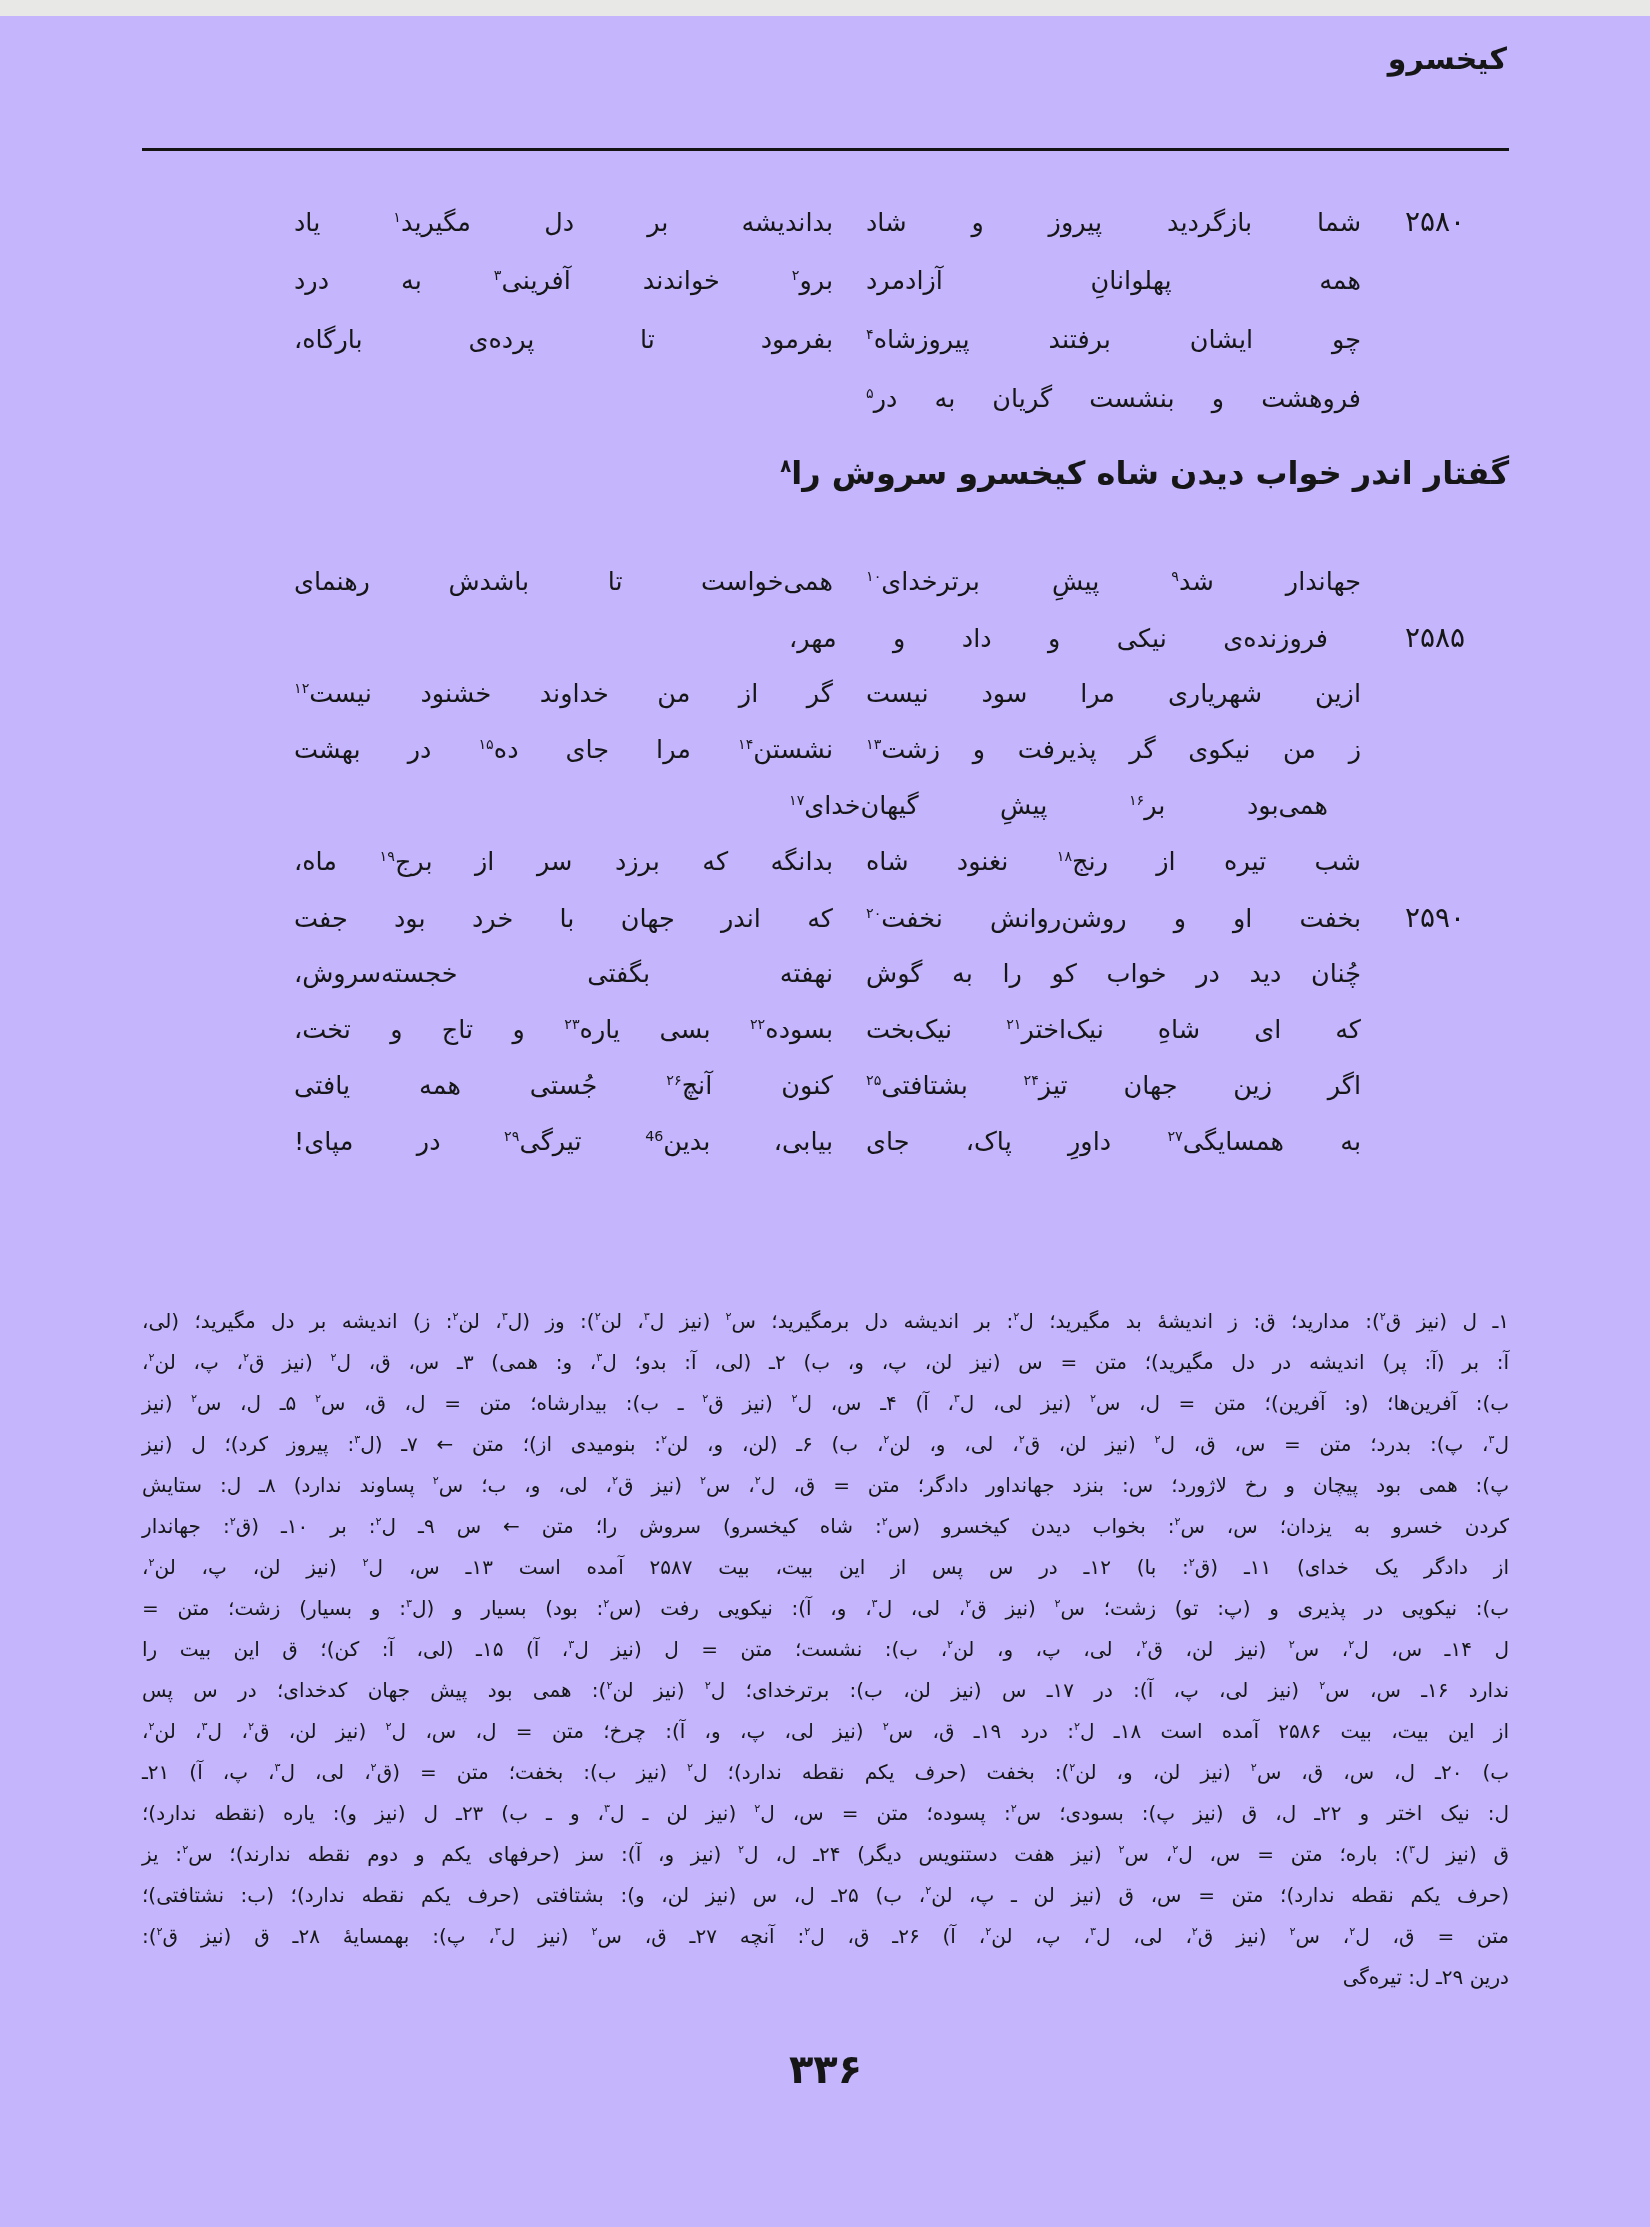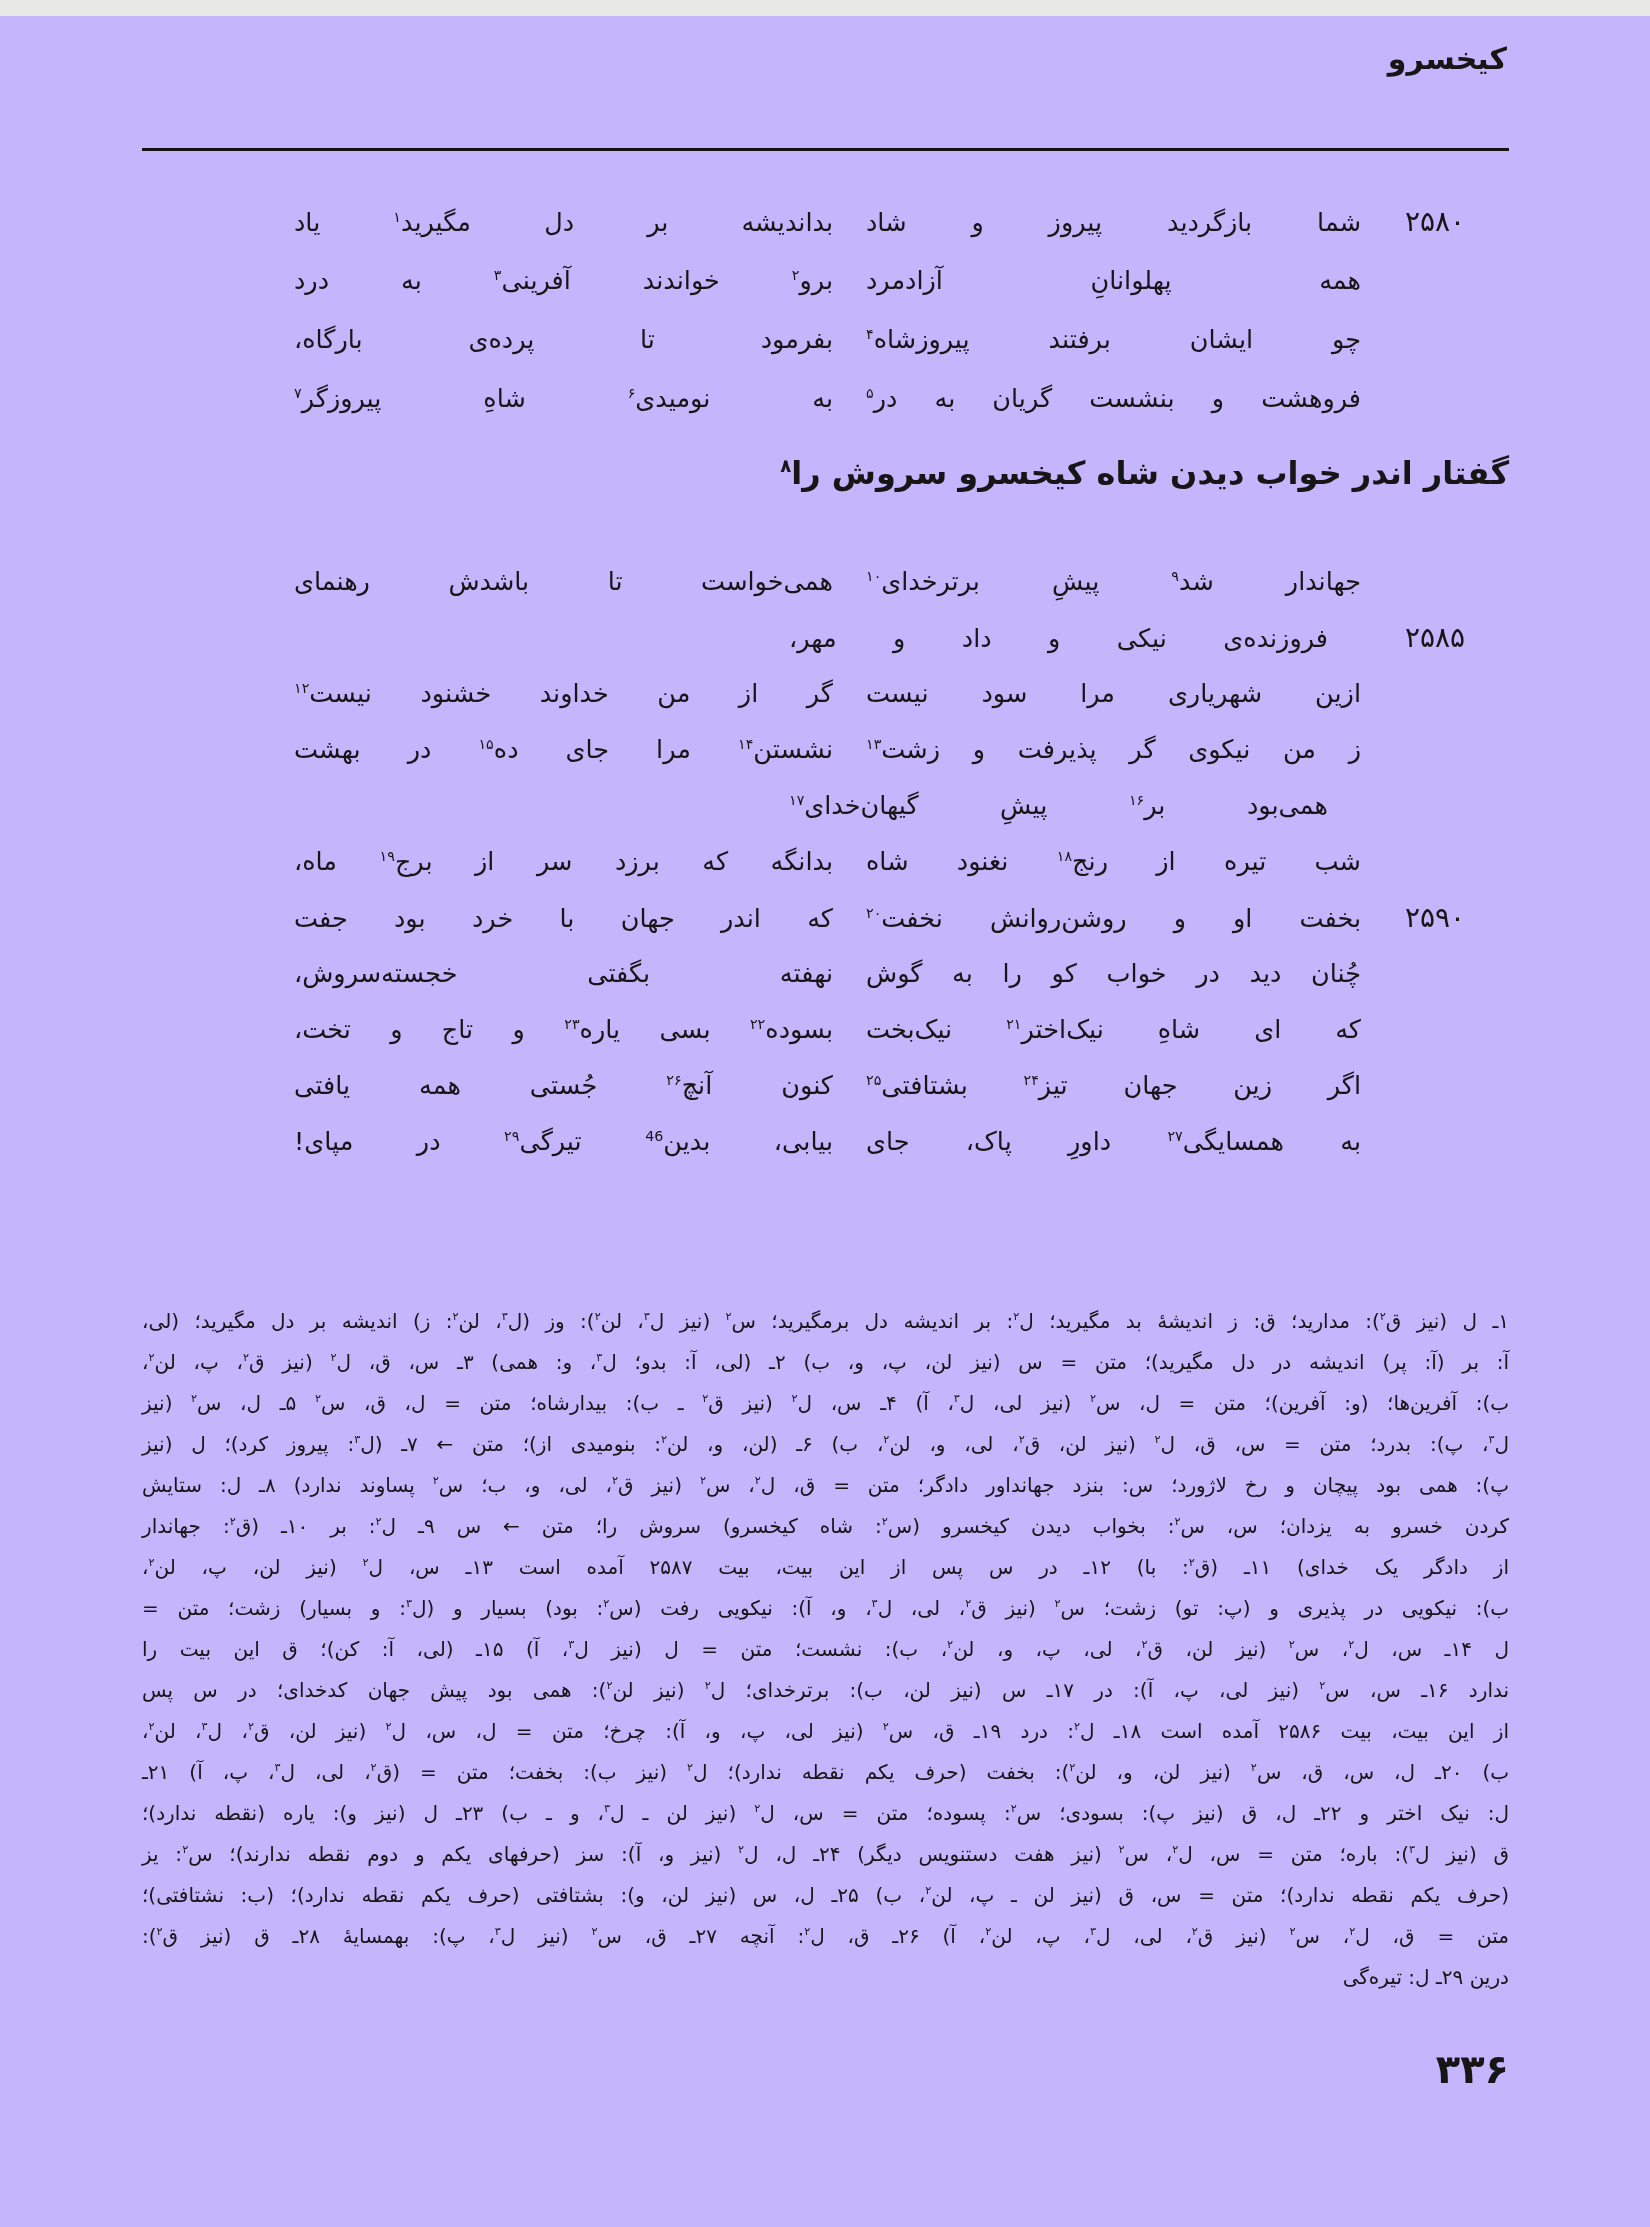--- a/index.html
+++ b/index.html
@@ -94,7 +94,6 @@
       <div class="vnum"></div>
       <div class="hemi right">فروهشت و بنشست گریان به در<sup>۵</sup></div>
       <div class="gut"></div>
-      <div class="hemi left">به نومیدی<sup>۶</sup> شاهِ پیروزگر<sup>۷</sup></div>
     </div>
   </section>
 

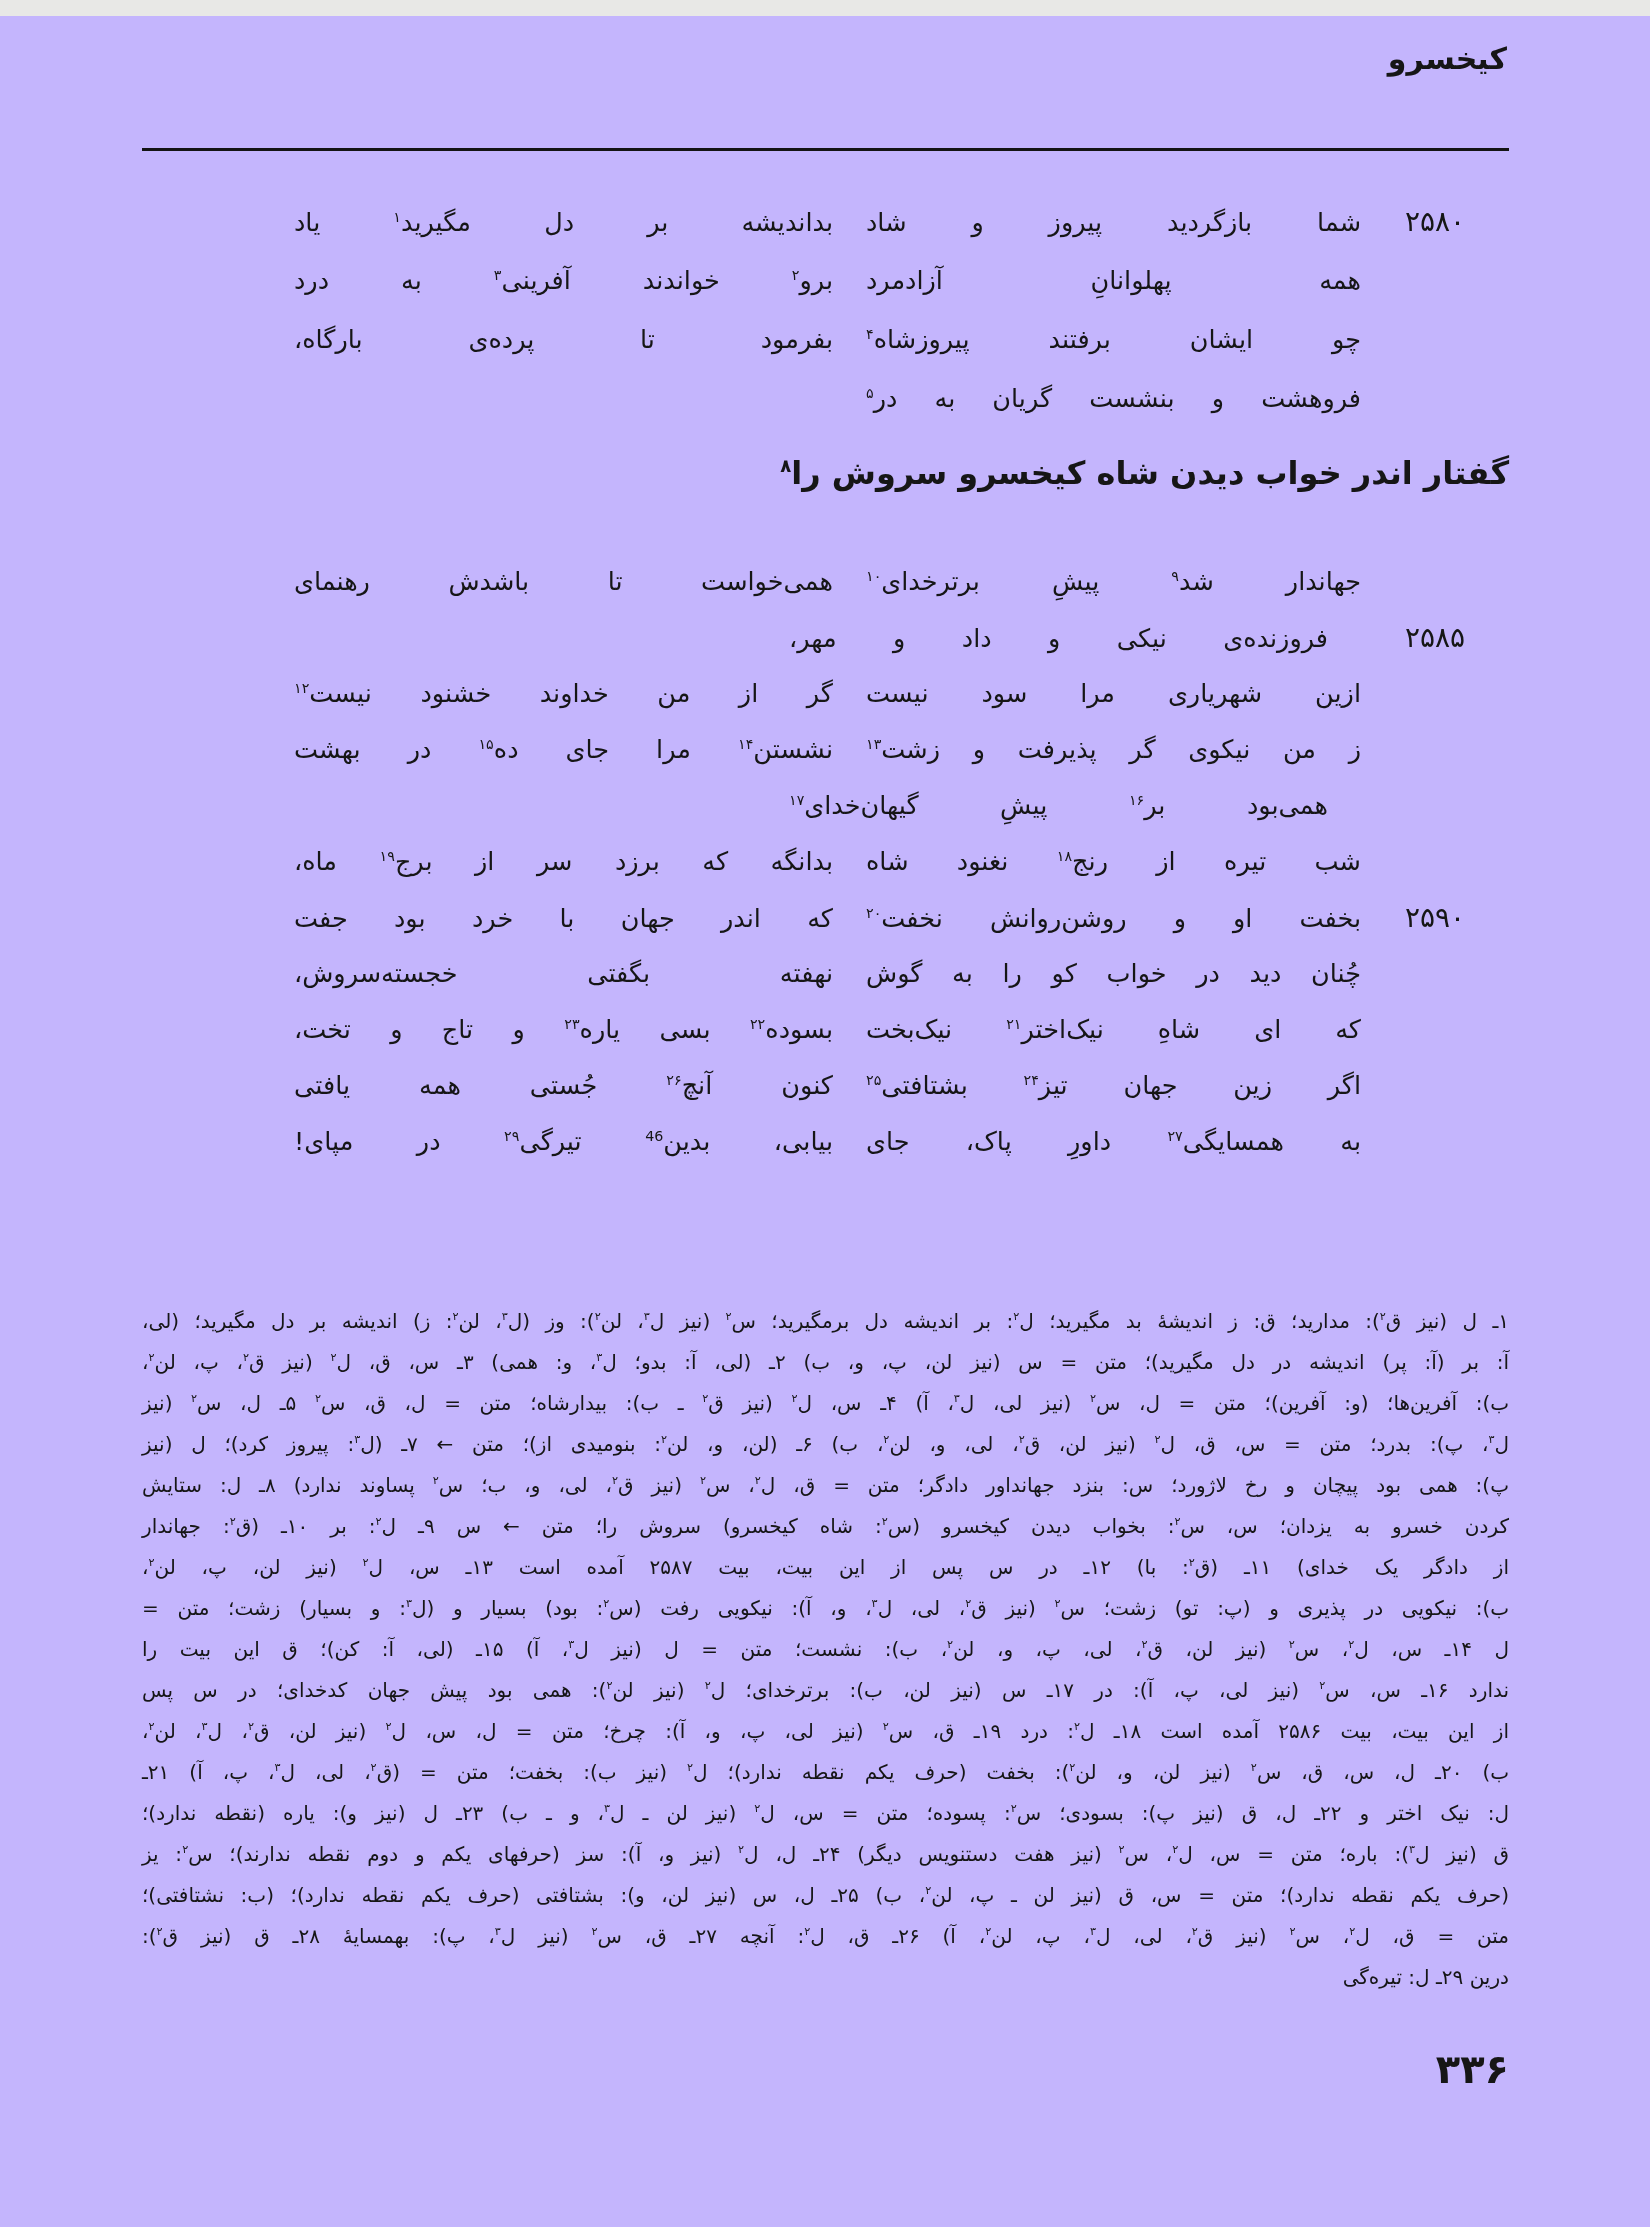--- a/index.html
+++ b/index.html
@@ -60,7 +60,7 @@
   sup { font-size:0.56em; vertical-align:super; line-height:0; }
   .page-number {
     position:absolute; top:2030px; right:141px; width:1367px;
-    text-align:right; font-size:40px; font-weight:700;
+    text-align:center; font-size:40px; font-weight:700;
   }
 </style>
 </head>

